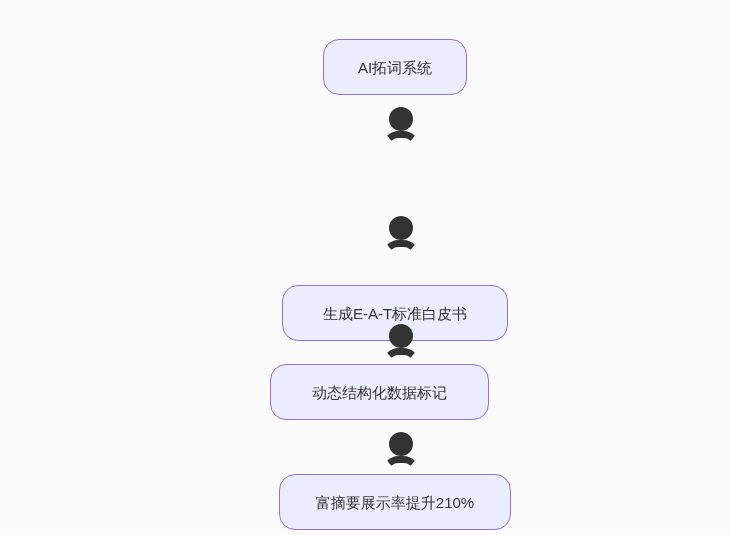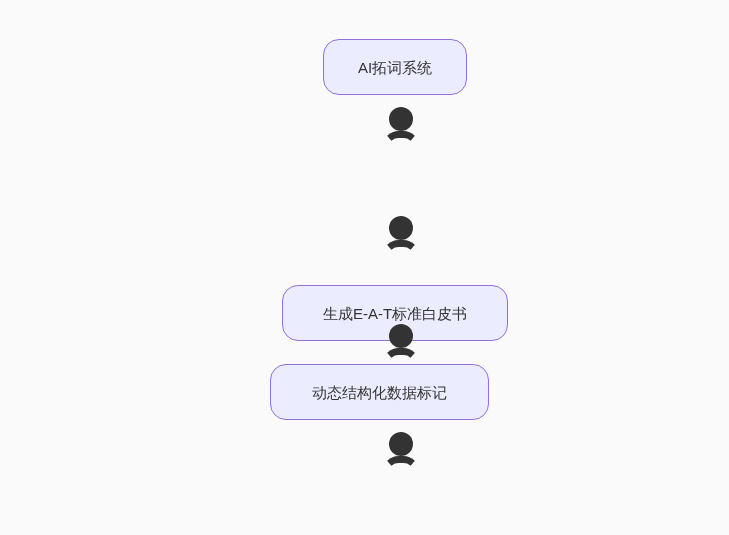--- a/index.html
+++ b/index.html
@@ -95,6 +95,9 @@
     <div class="arrow-head"></div>
   </div>
 
+  <div class="node" style="left:255px; top:450px; width:232px;">
+    <span class="node-label">富摘要展示率提升210%</span>
+  </div>
 
 </div>
 

